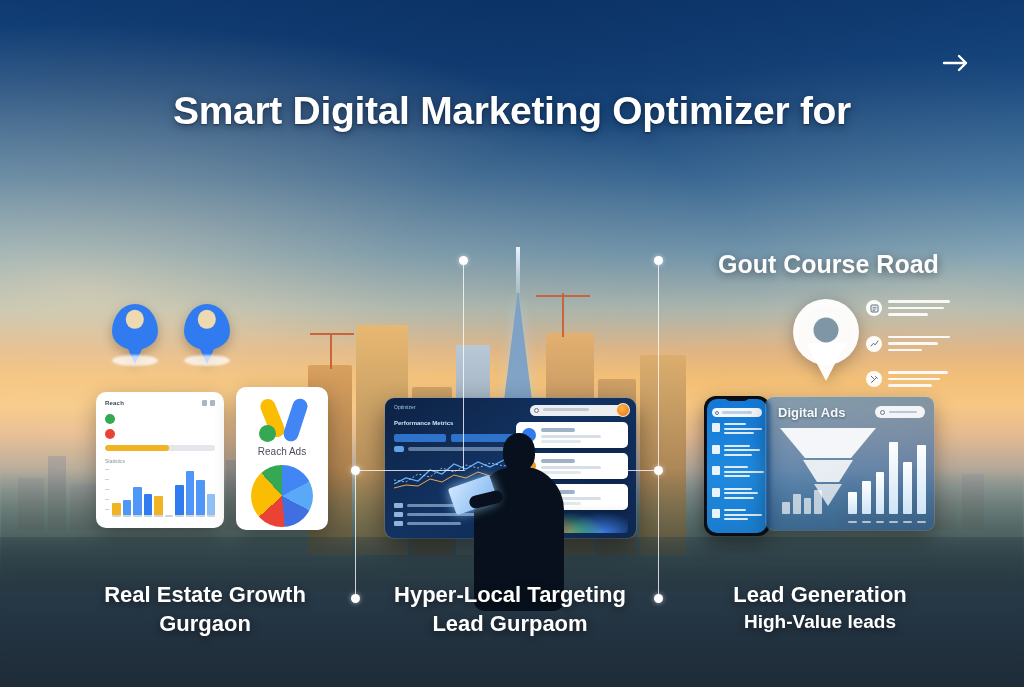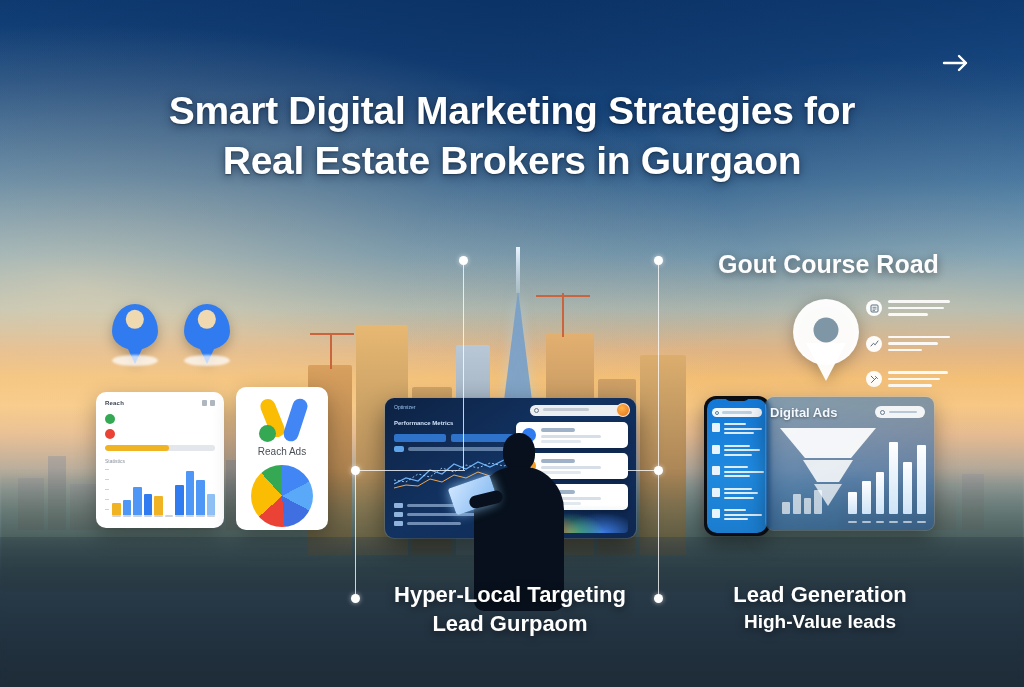--- a/index.html
+++ b/index.html
@@ -405,7 +405,7 @@
   </div>
 
   <div class="headline">
-    <span class="l1">Smart Digital Marketing Strategies for</span>
+    <span class="l1">Smart Digital Marketing Optimizer for</span>
     <span class="l2">Real Estate Brokers in Gurgaon</span>
   </div>
 

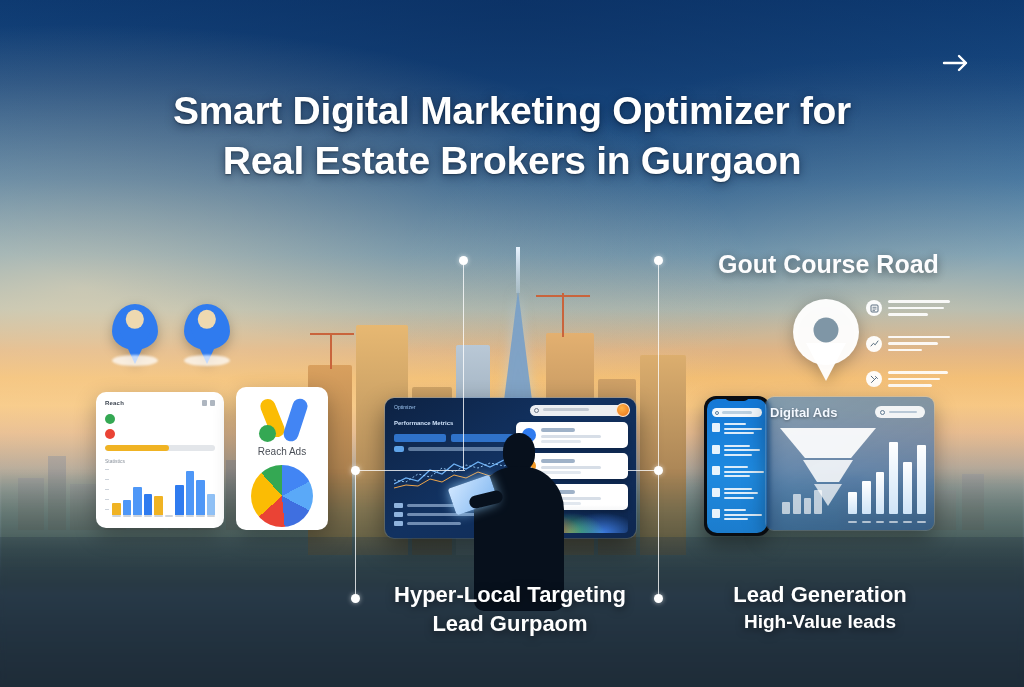--- a/index.html
+++ b/index.html
@@ -406,7 +406,6 @@
 
   <div class="headline">
     <span class="l1">Smart Digital Marketing Optimizer for</span>
-    <span class="l2">Real Estate Brokers in Gurgaon</span>
   </div>
 
   <div class="sec-label" id="label-right">Gout Course Road</div>

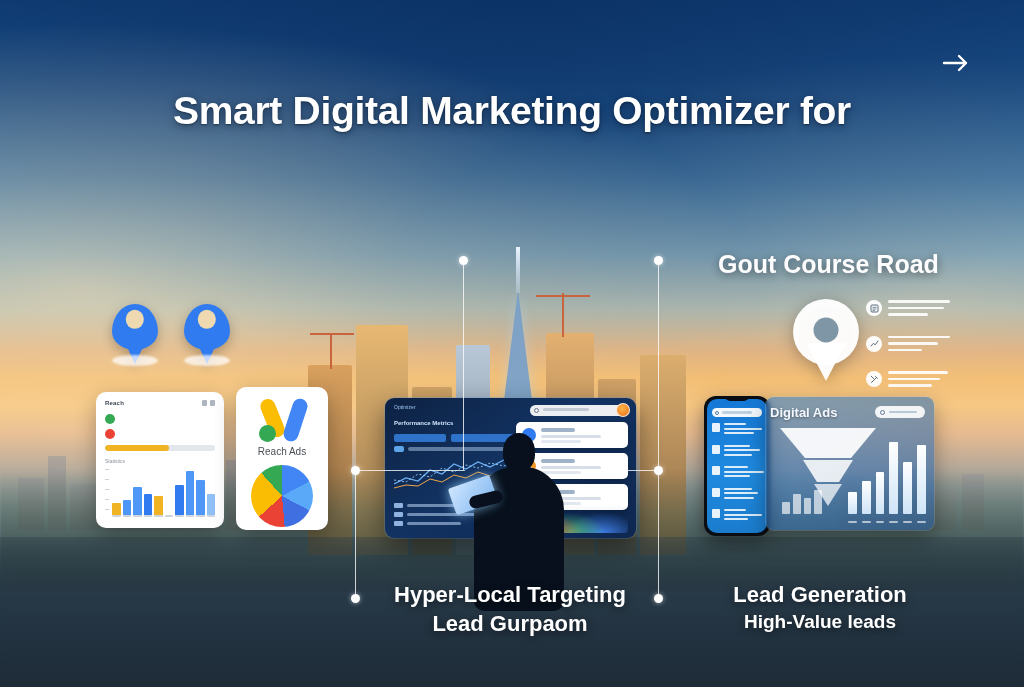--- a/index.html
+++ b/index.html
@@ -305,7 +305,7 @@
     backdrop-filter:blur(2px);
   }
   #adspanel .ttl{
-    position:absolute; left:4px; top:8px; font-size:13px; font-weight:bold;
+    position:absolute; left:12px; top:8px; font-size:13px; font-weight:bold;
     color:#f3f8ff; text-shadow:0 1px 3px rgba(0,0,0,.4);
   }
   #adspanel .srch2{

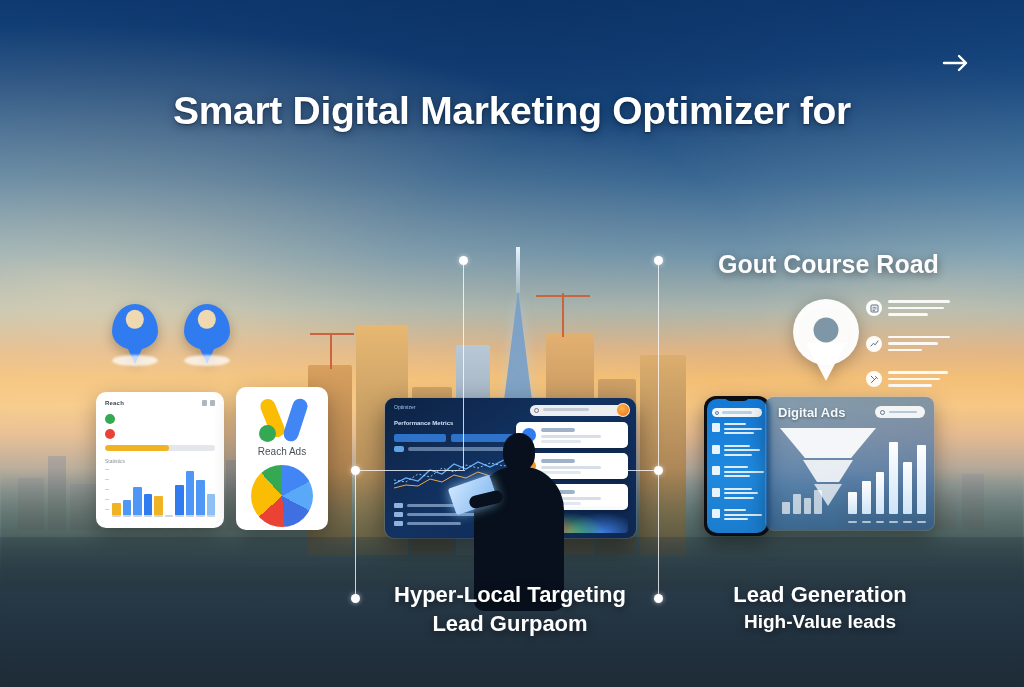--- a/index.html
+++ b/index.html
@@ -708,6 +708,10 @@
   <div class="conn-dot" style="left:654px; top:466px;"></div>
   <div class="conn-dot" style="left:654px; top:594px;"></div>
 
+  <div class="caption" id="cap-left">
+    <div class="c1">Real Estate Growth</div>
+    <div class="c2">Gurgaon</div>
+  </div>
   <div class="caption" id="cap-mid">
     <div class="c1">Hyper-Local Targeting</div>
     <div class="c2">Lead Gurpaom</div>

